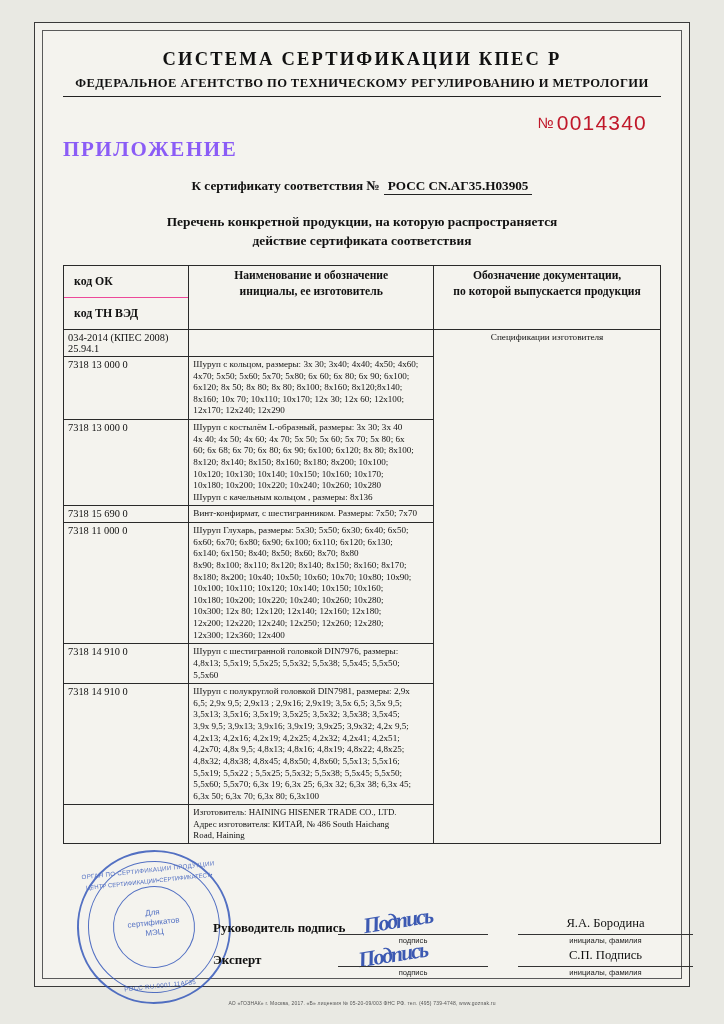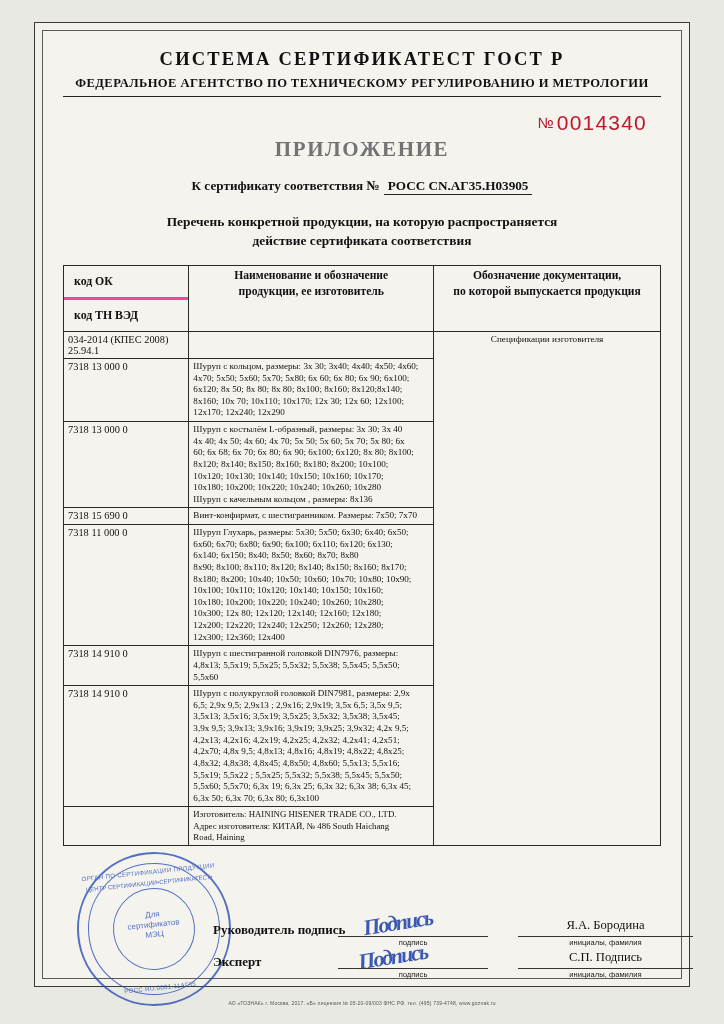--- a/index.html
+++ b/index.html
@@ -295,7 +295,7 @@
     <div class="inner">
       <div class="content">
 
-        <div class="hdr-title">СИСТЕМА СЕРТИФИКАТЕСТ ГОСТ Р</div>
+        <div class="hdr-title">СИСТЕМА СЕРТИФИКАЦИИ КПЕС Р</div>
         <div class="hdr-sub">ФЕДЕРАЛЬНОЕ АГЕНТСТВО ПО ТЕХНИЧЕСКОМУ РЕГУЛИРОВАНИЮ И МЕТРОЛОГИИ</div>
         <div class="hdr-rule"></div>
 

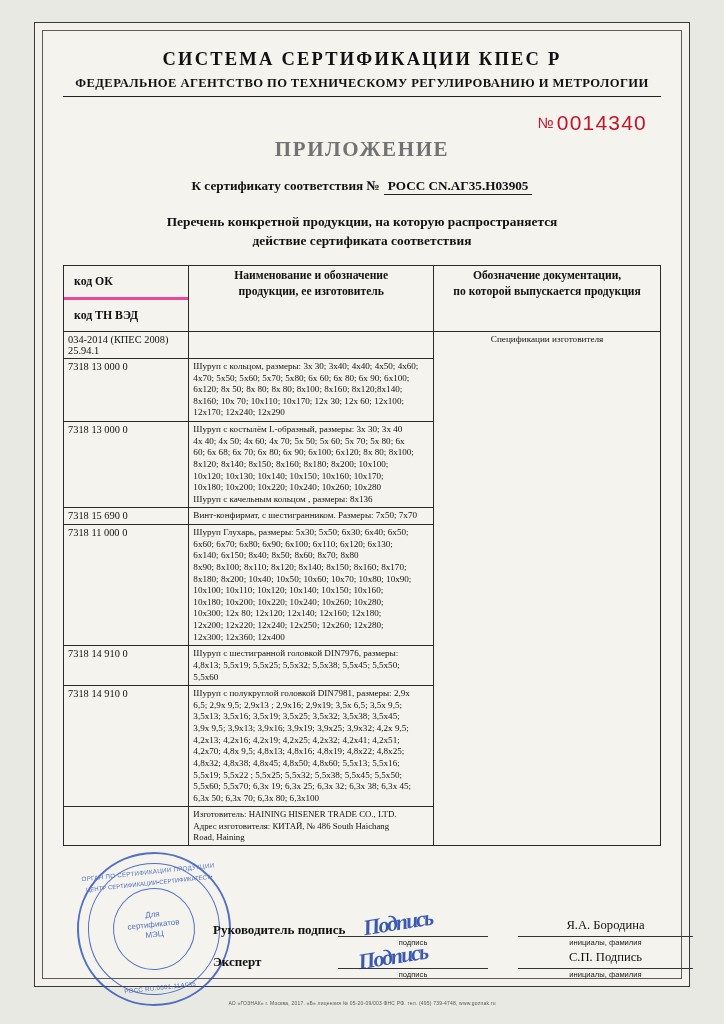--- a/index.html
+++ b/index.html
@@ -89,11 +89,10 @@
   .num-wrap .nval { font-size: 21px; letter-spacing: 1.2px; }
 
   .doc-title {
-    text-align: center;
     font-size: 21px;
     font-weight: bold;
     letter-spacing: 1.6px;
-    color: #737373;
+    color: #8b5cf6;
     margin-top: -4px;
   }
   .cert-line {

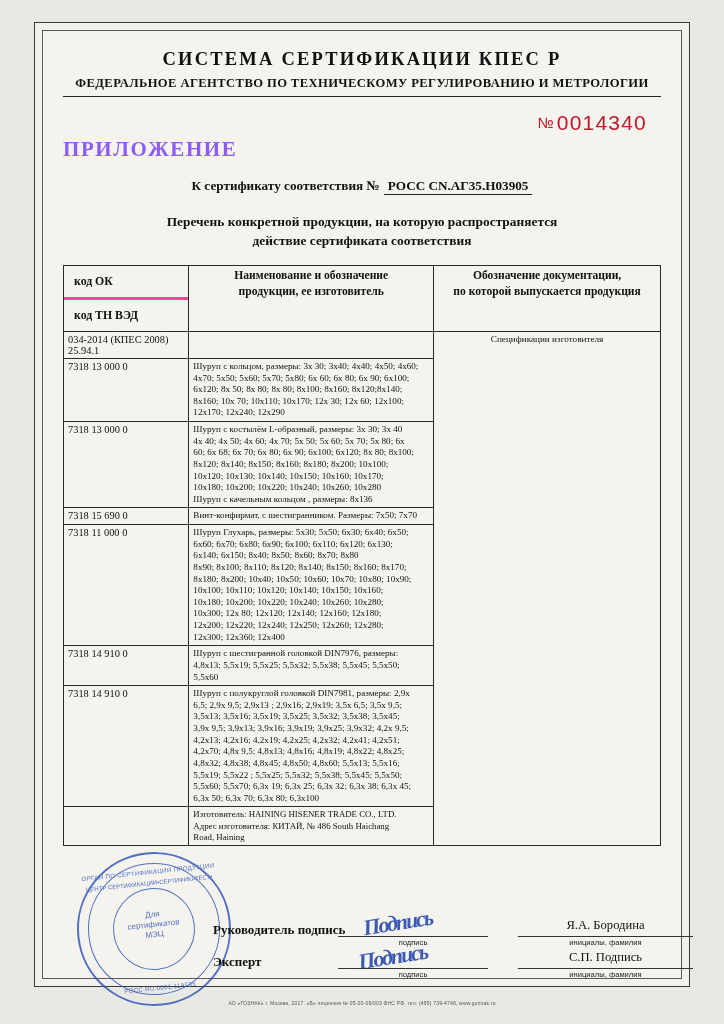--- a/index.html
+++ b/index.html
@@ -164,7 +164,7 @@
     font-size: 11.8px;
     font-weight: bold;
   }
-  .left-head-cell .half.first { border-bottom: 3px solid #ec4899; }
+  .left-head-cell .half.first { border-bottom: 1px solid #ec4899; }
 
   
   .sig-area {

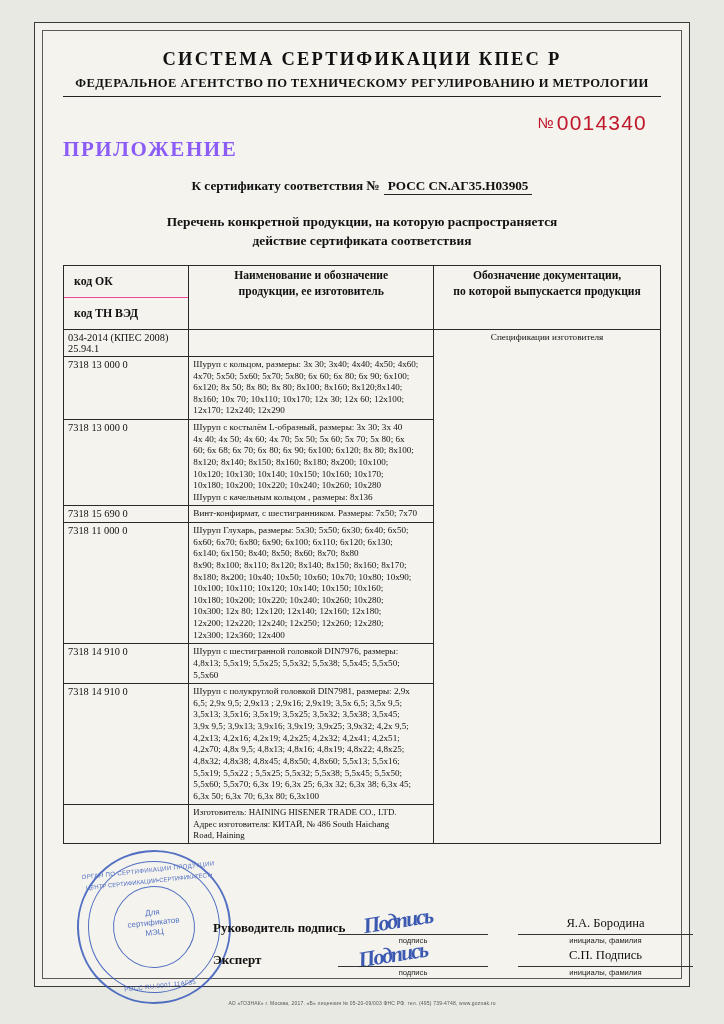--- a/index.html
+++ b/index.html
@@ -329,7 +329,7 @@
               </td>
               <td class="th-head">
                 <div style="white-space:pre-line">Наименование и обозначение
-продукции, ее изготовитель</div>
+инициалы, ее изготовитель</div>
               </td>
               <td class="th-head">
                 <div style="white-space:pre-line">Обозначение документации,

